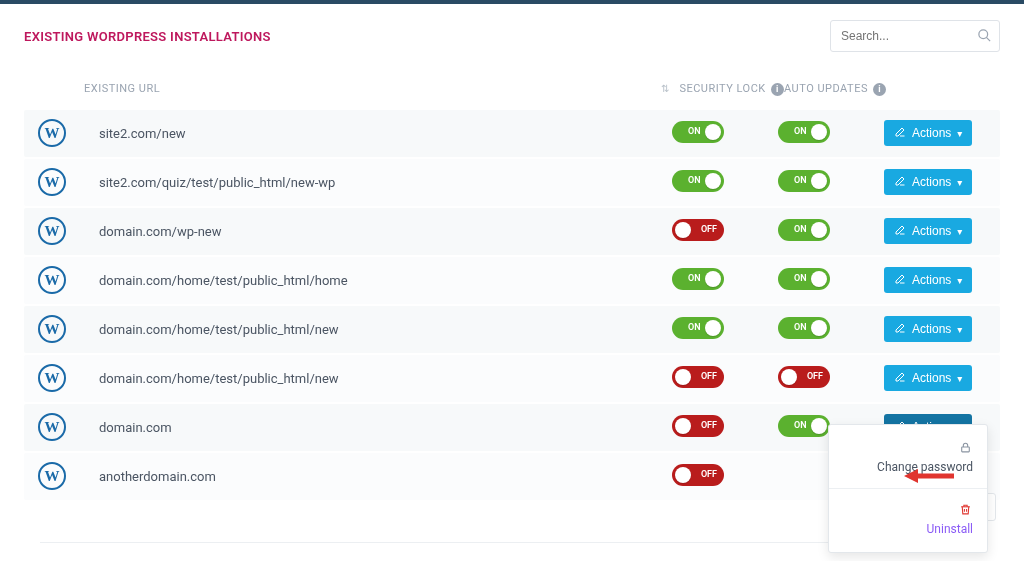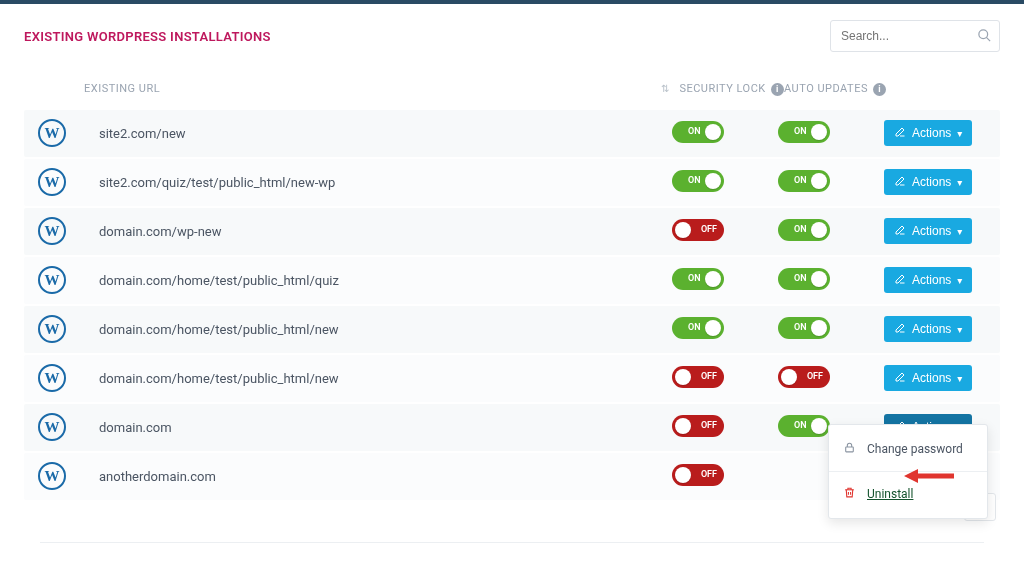--- a/index.html
+++ b/index.html
@@ -155,7 +155,7 @@
             <div class="wp">W</div>
           </div>
           <div class="col-url">
-            <span class="url">domain.com/home/test/public_html/quiz</span>
+            <span class="url">domain.com/home/test/public_html/home</span>
           </div>
           <span class="sortico"> </span>
           <div style="width: 106px;"><div class="toggle on"><span class="lbl">ON</span><span class="knob"></span></div></div>

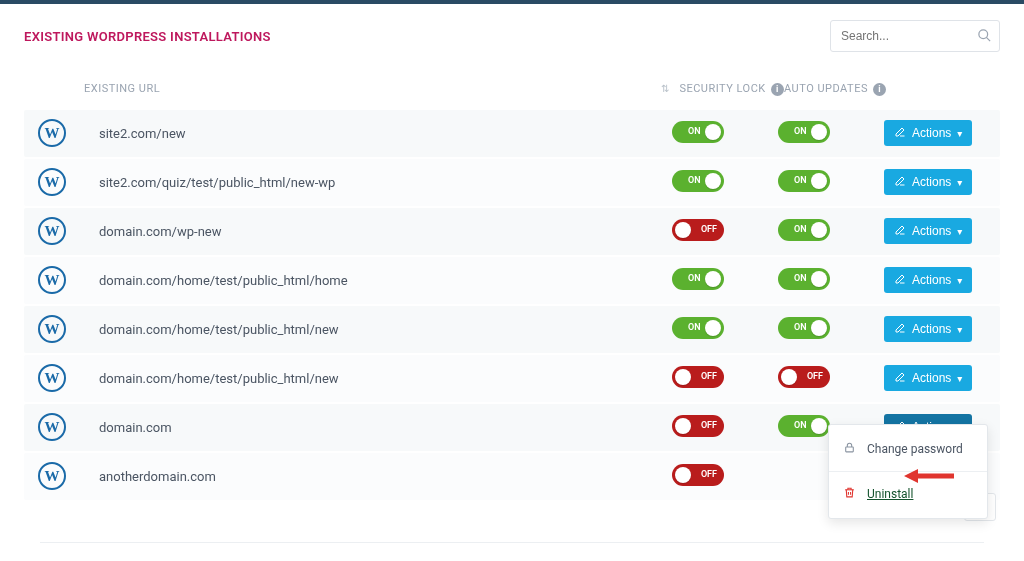--- a/index.html
+++ b/index.html
@@ -43,7 +43,7 @@
   .info { display:inline-flex; width:13px; height:13px; border-radius:50%; background:#9aa4b1; color:#fff; align-items:center; justify-content:center; font-size:9px; font-weight:700; margin-left:2px; }
 
   .menu { position:absolute; right:36px; top:420px; width:160px; background:#fff; border:1px solid #e3e7eb; border-radius:3px; box-shadow:0 4px 12px rgba(0,0,0,.1); padding:6px 0; z-index:5; }
-  .menu .mi { display:flex; align-items:center; gap:10px; padding:10px 14px; color:#4b5563; font-size:12px; cursor:pointer; }
+  .menu .mi { display:flex; align-items:flex-end; gap:3px; padding:10px 14px; color:#4b5563; font-size:12px; cursor:pointer;flex-direction:column; }
   .menu .sep { height:1px; background:#eceff2; margin:4px 0; }
   .menu .danger { color:#14532d;text-decoration:underline; }
   .mi-ico { width:14px; color:#8a94a1; }

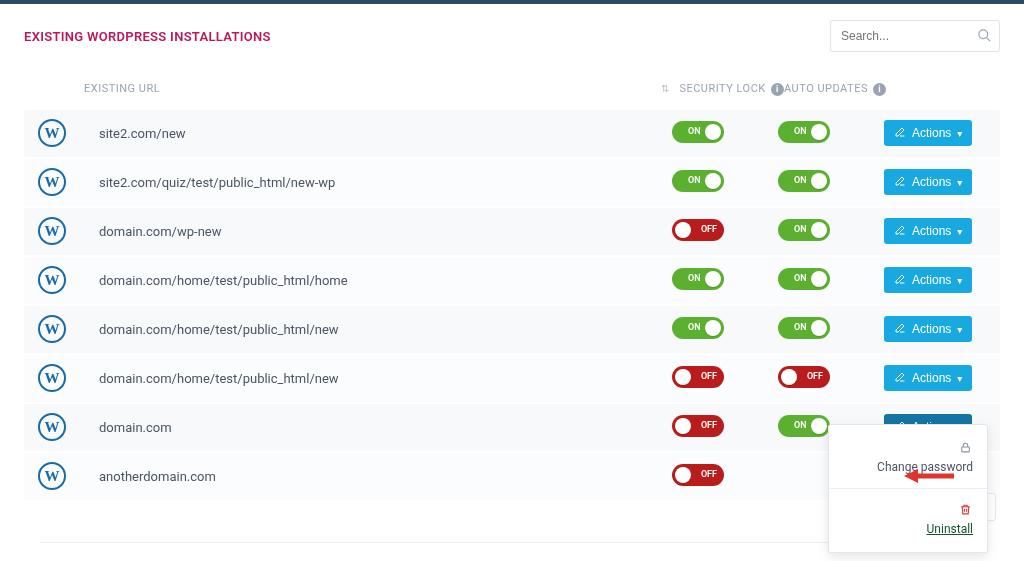--- a/index.html
+++ b/index.html
@@ -45,7 +45,7 @@
   .menu { position:absolute; right:36px; top:420px; width:160px; background:#fff; border:1px solid #e3e7eb; border-radius:3px; box-shadow:0 4px 12px rgba(0,0,0,.1); padding:6px 0; z-index:5; }
   .menu .mi { display:flex; align-items:flex-end; gap:3px; padding:10px 14px; color:#4b5563; font-size:12px; cursor:pointer;flex-direction:column; }
   .menu .sep { height:1px; background:#eceff2; margin:4px 0; }
-  .menu .danger { color:#14532d;text-decoration:underline; }
+  .menu .danger { color:#8b5cf6; }
   .mi-ico { width:14px; color:#8a94a1; }
   .danger .mi-ico { color:#e0352f; }
 

